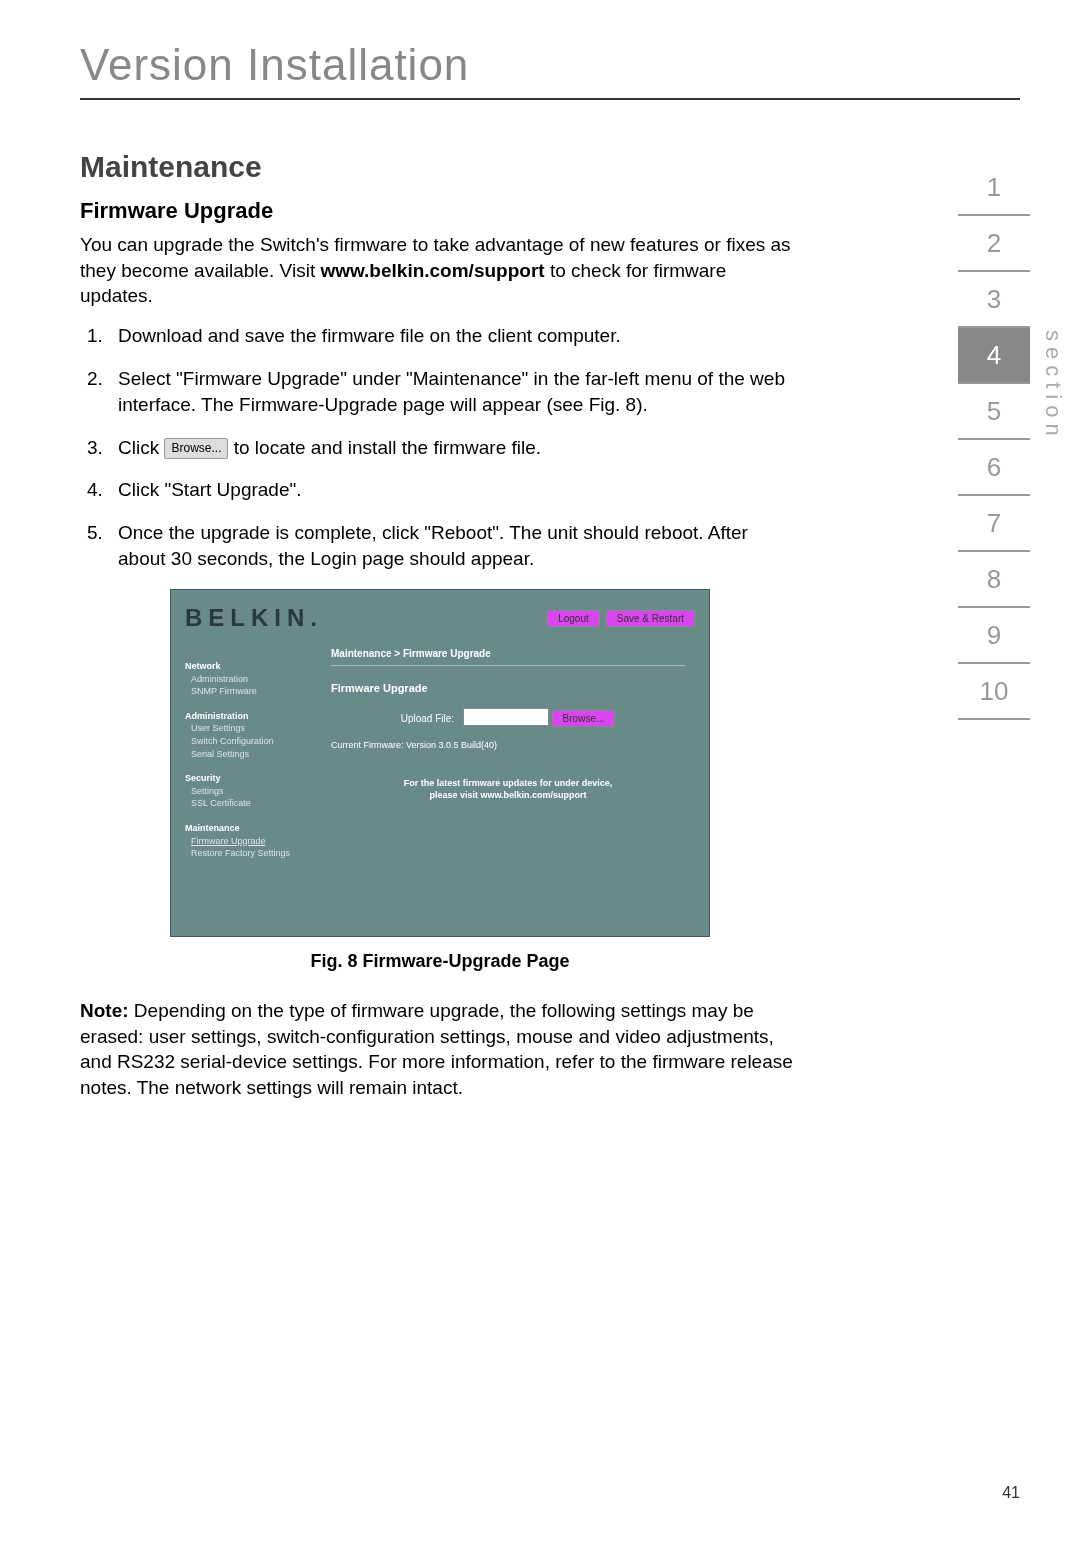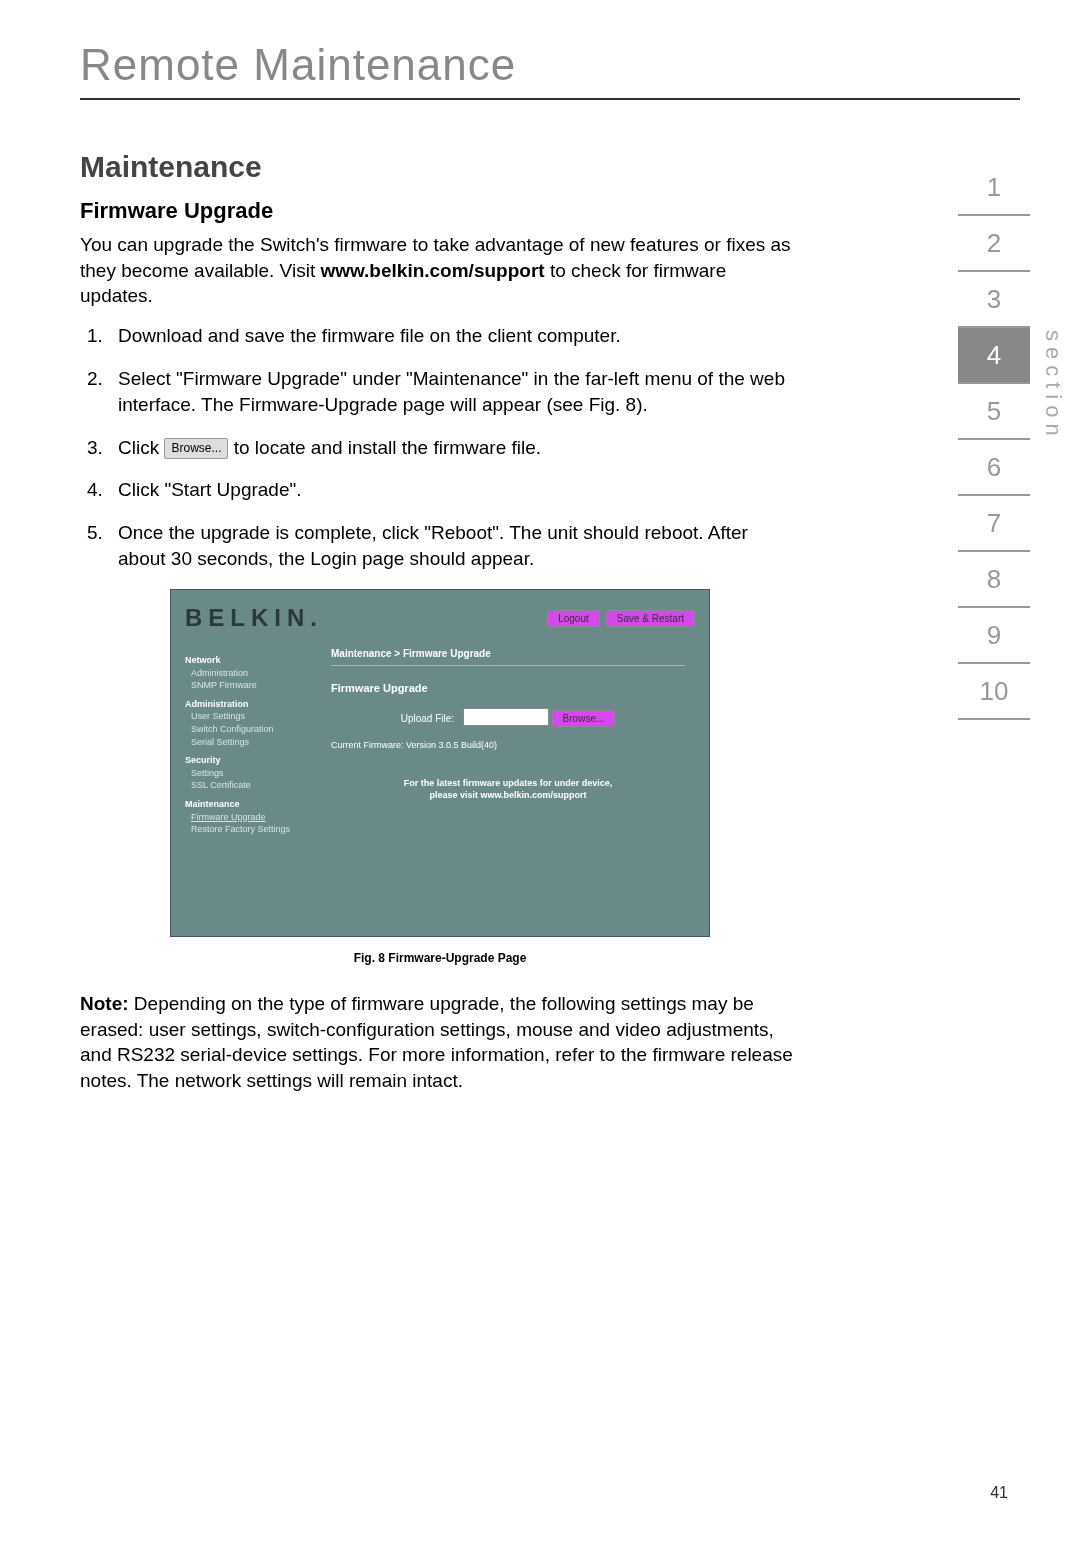--- a/index.html
+++ b/index.html
@@ -48,7 +48,7 @@
 
 <div class="page">
 
-  <div class="title">Remote Maintenance</div>
+  <div class="title">Version Installation</div>
 
   <div class="tabs">
     <div class="tab first">1</div>

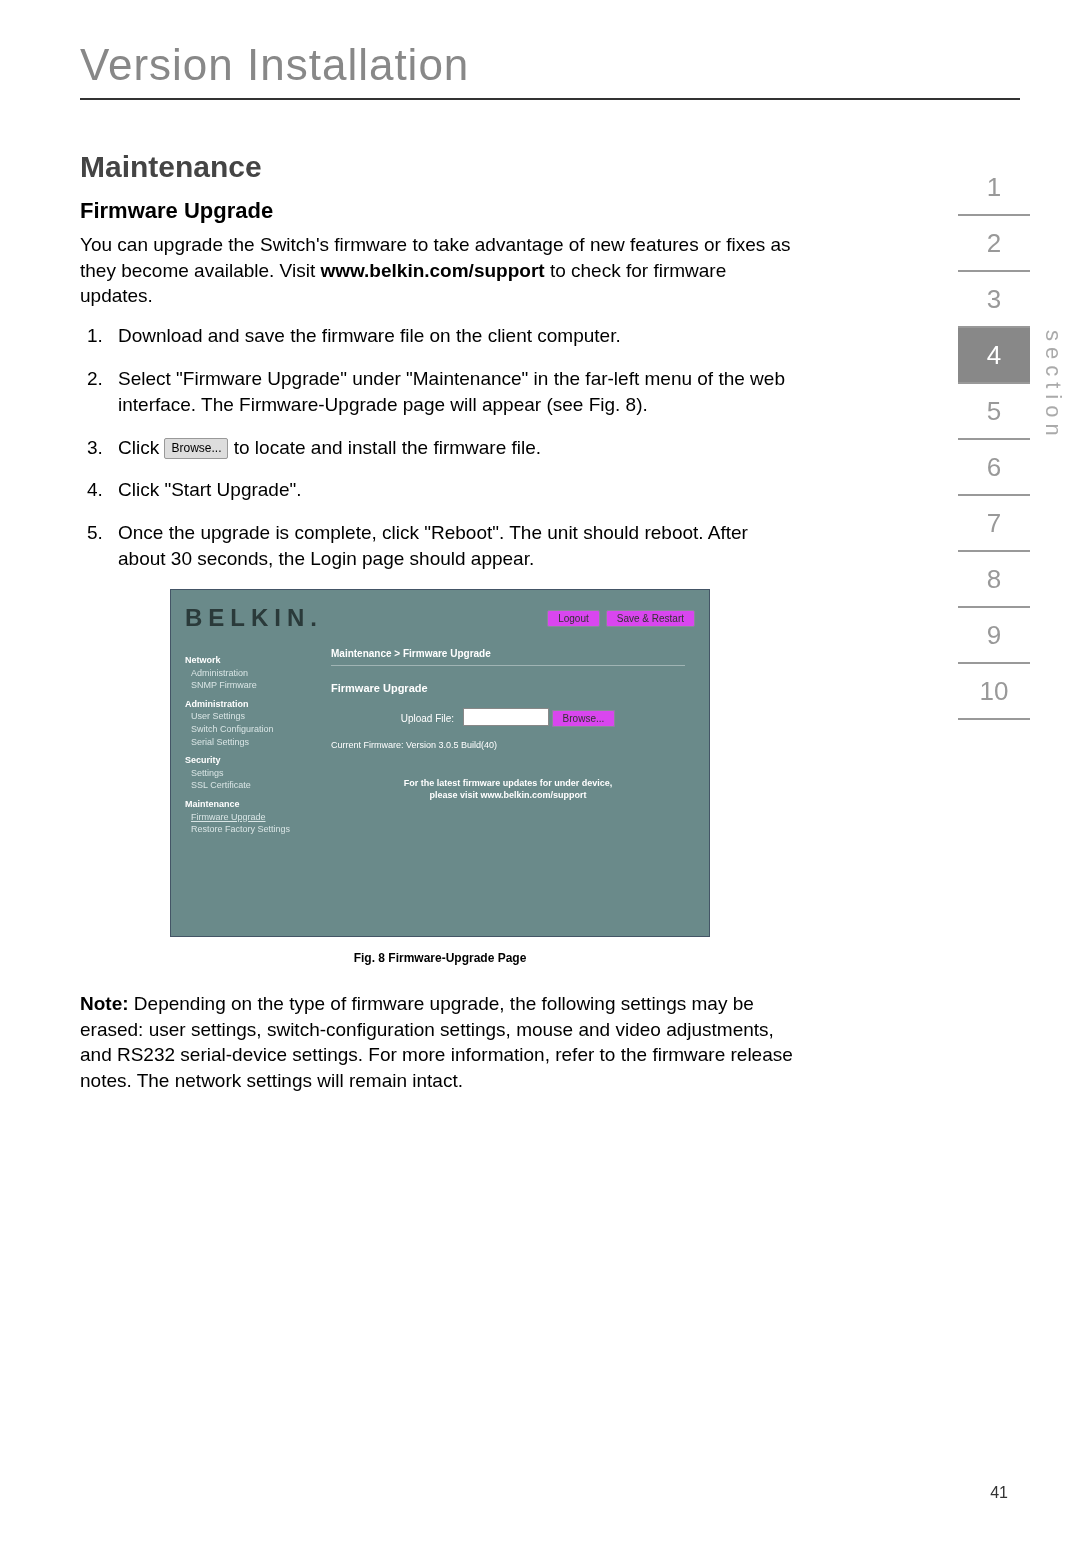--- a/index.html
+++ b/index.html
@@ -30,7 +30,7 @@
   .btn{background:#d946ef;color:#333;border:1px solid #889;padding:2px 10px;font-size:10px;border-radius:2px;}
   .shot-body{display:flex;gap:0;padding:0 14px 14px 14px;min-height:280px;}
   .sidebar{width:130px;font-size:9px;line-height:1.4;padding-top:6px;}
-  .sb-head{font-weight:bold;color:#fff;margin-top:6px;}
+  .sb-head{font-weight:bold;color:#fff;margin-top:12px;}
   .sb-item{color:#d9e5e5;padding-left:6px;}
   .sb-item.current{text-decoration:underline;}
   .mainpane{flex:1;padding:6px 10px 10px 16px;}

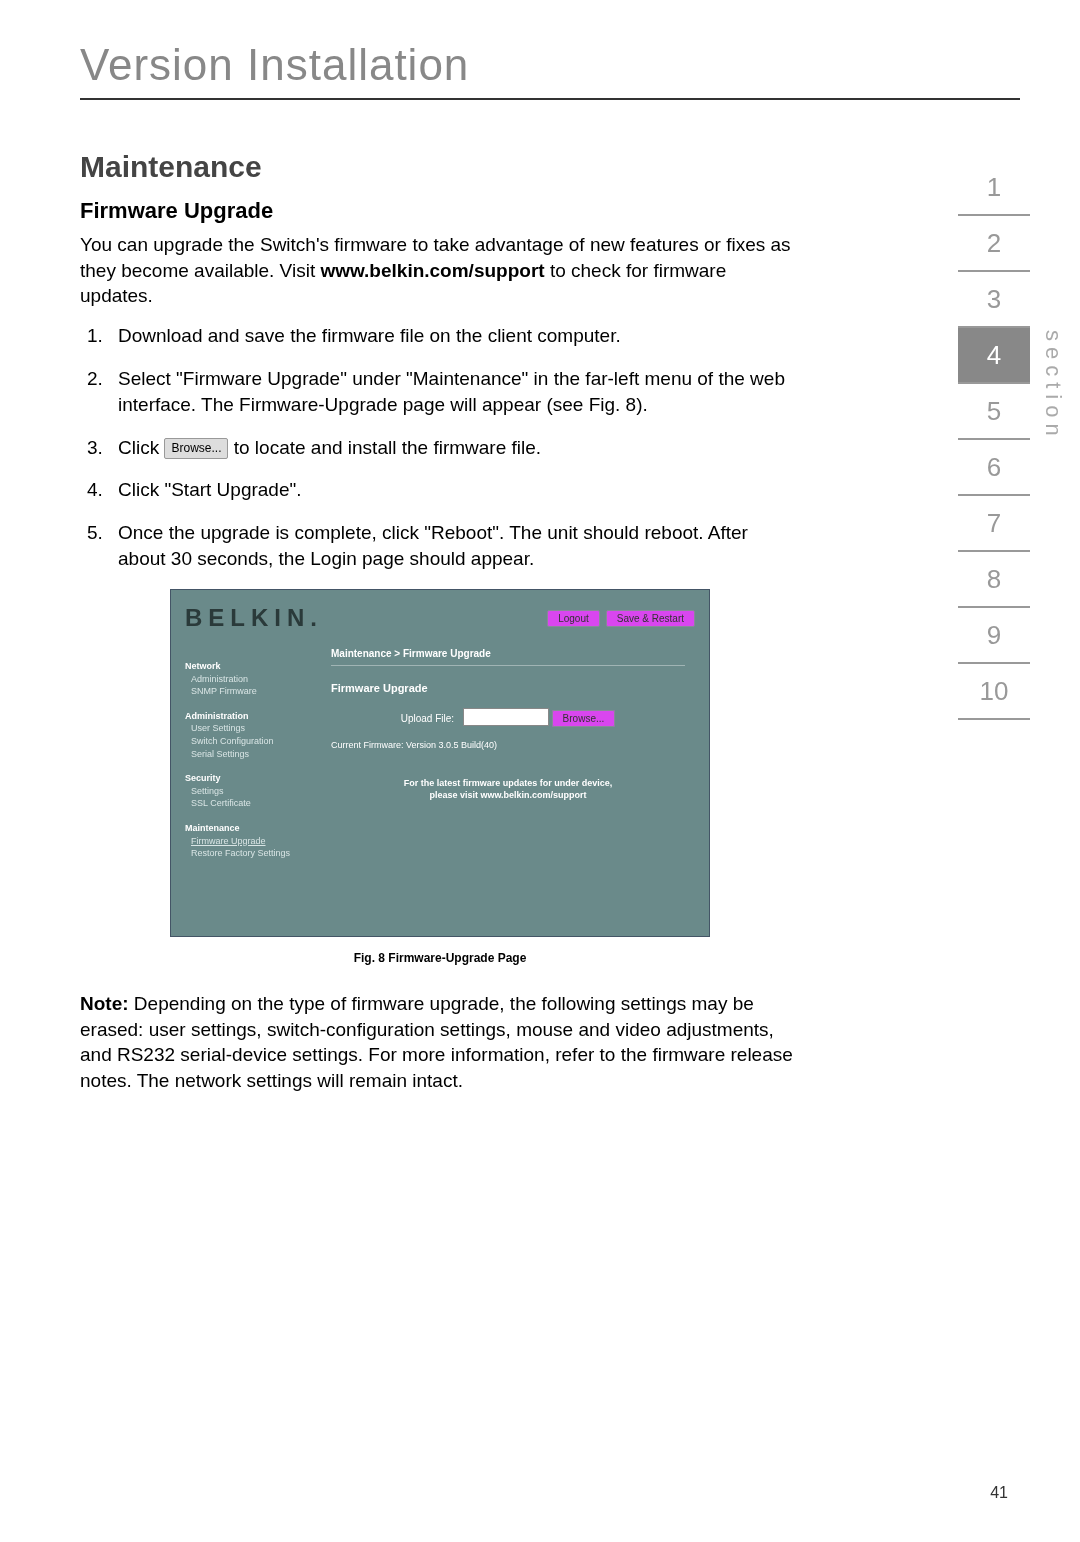--- a/index.html
+++ b/index.html
@@ -22,7 +22,7 @@
   .page-num{position:absolute;bottom:40px;right:72px;font-size:16px;color:#333;}
   
   .figwrap{width:540px;margin:14px auto 26px auto;}
-  .figcap{text-align:center;font-weight:bold;font-size:12px;margin-top:14px;}
+  .figcap{text-align:center;font-weight:bold;font-size:18px;margin-top:14px;}
   .shot{background:#6a8a8a;border:1px solid #456;font-family:Verdana,Arial,sans-serif;color:#fff;font-size:10px;}
   .shot-top{display:flex;justify-content:space-between;align-items:center;padding:14px 14px 10px 14px;}
   .logo{font-size:24px;font-weight:900;letter-spacing:6px;color:#2a3a3a;}

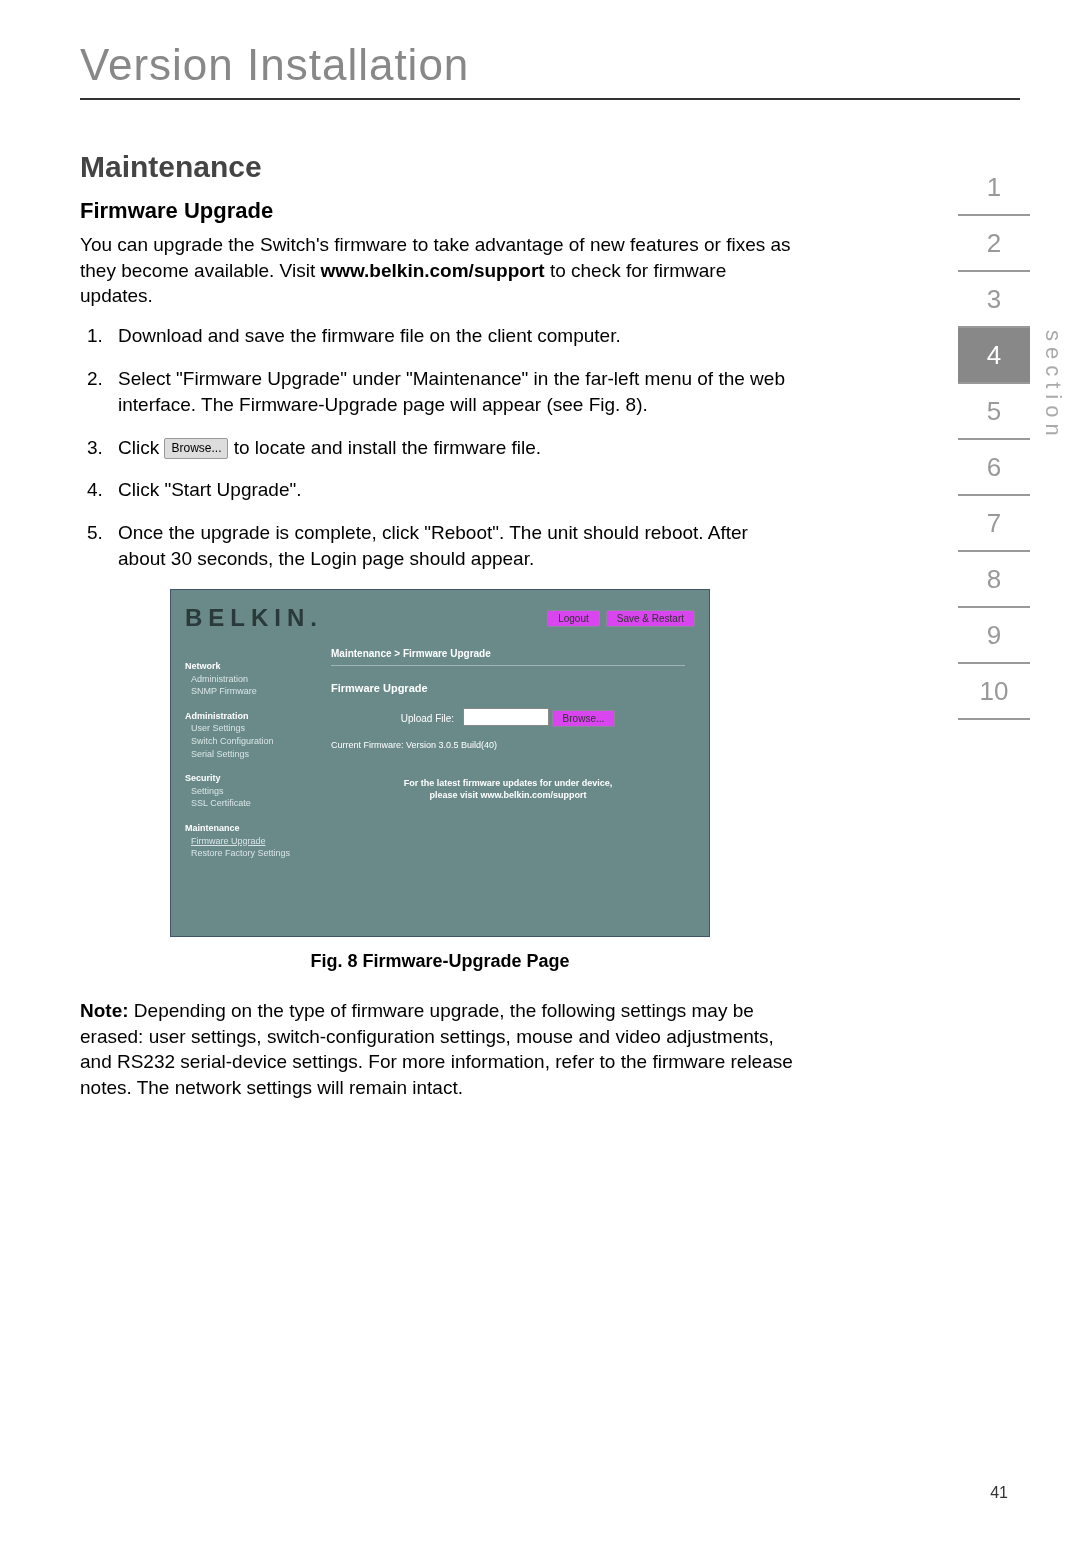--- a/index.html
+++ b/index.html
@@ -19,7 +19,7 @@
   .tab.first{border-top:none;}
   .tab.active{background:#888;color:#fff;}
   .section-label{position:absolute;right:14px;top:330px;font-size:22px;color:#aaa;letter-spacing:6px;writing-mode:vertical-rl;}
-  .page-num{position:absolute;bottom:40px;right:72px;font-size:16px;color:#333;}
+  .page-num{position:absolute;bottom:40px;right:60px;font-size:16px;color:#333;}
   
   .figwrap{width:540px;margin:14px auto 26px auto;}
   .figcap{text-align:center;font-weight:bold;font-size:18px;margin-top:14px;}

